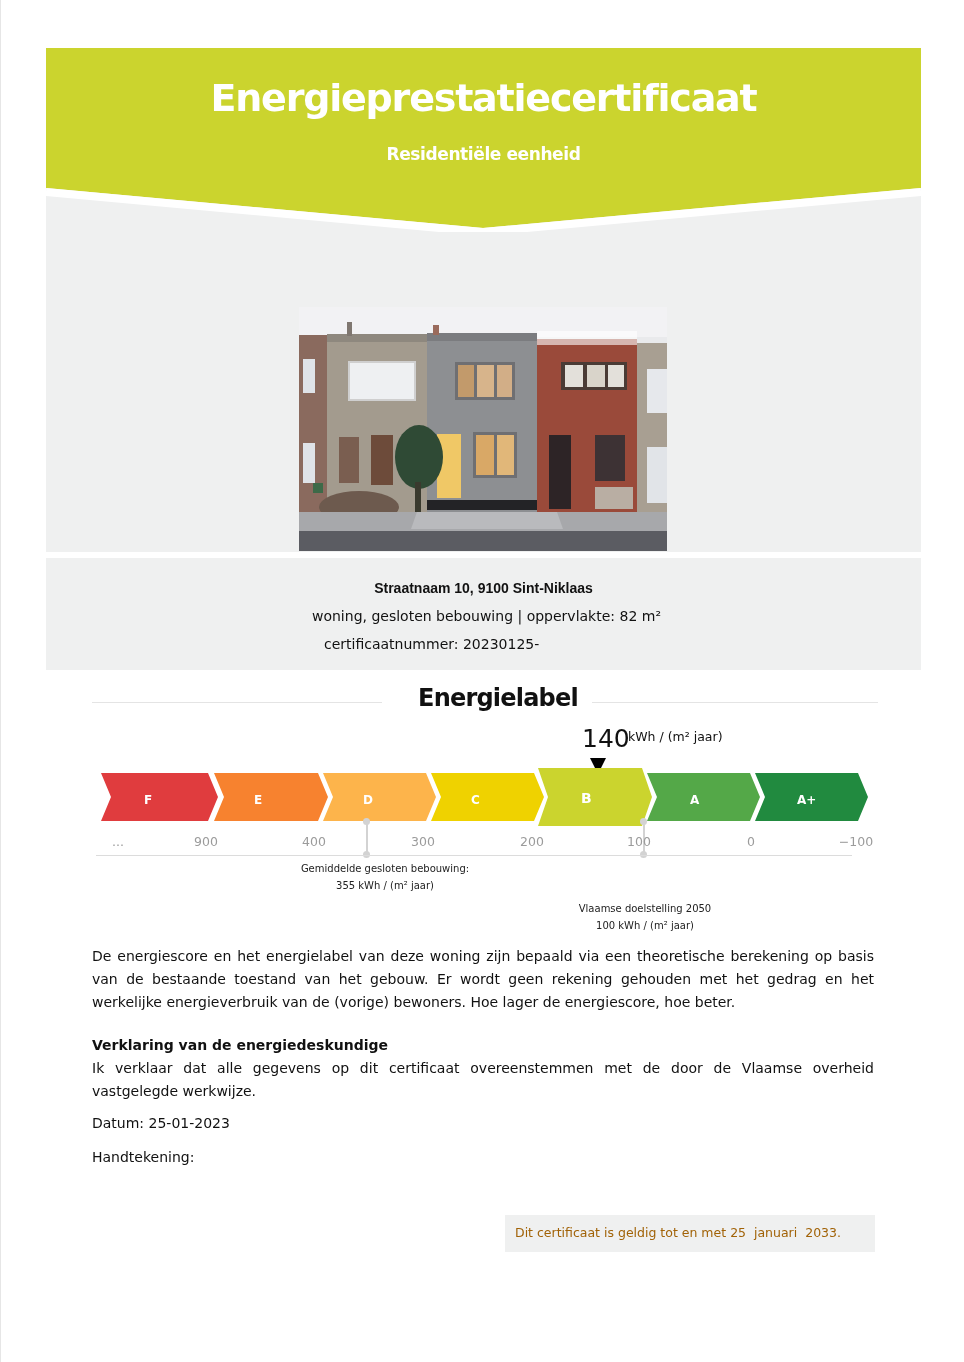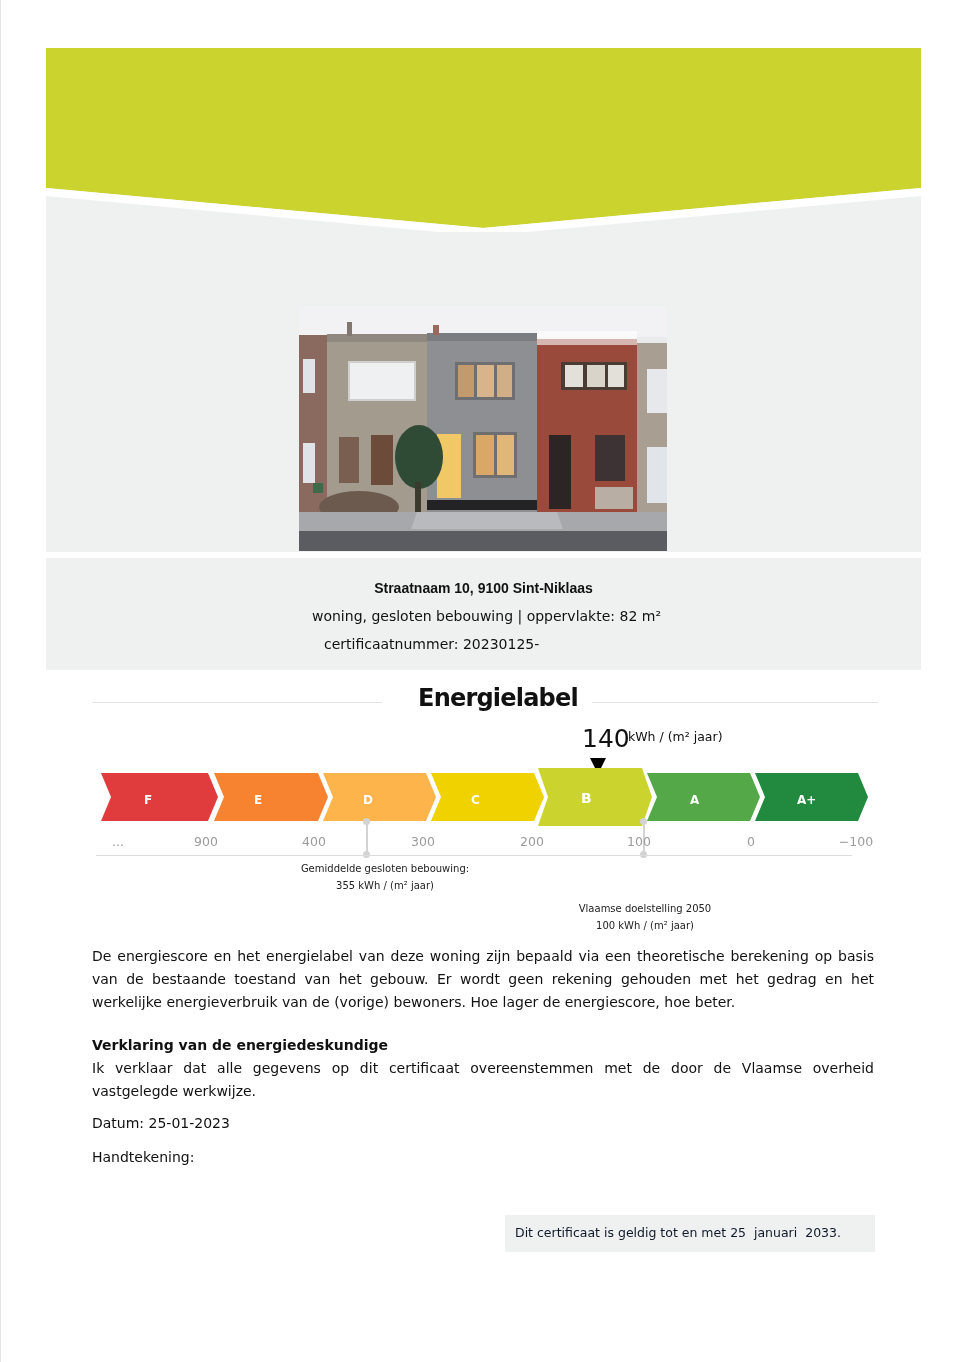--- a/index.html
+++ b/index.html
@@ -61,6 +61,7 @@
     <polygon points="0,0 875,0 875,140 437,180 0,140" fill="#cbd42e"></polygon>
     <polyline points="0,144 437,184 875,144" fill="none" stroke="#ffffff" stroke-width="8"></polyline>
   </svg>
+  <div class="banner-title" style="top:28px">Energieprestatiecertificaat</div>
 </div>
 
 <div class="photo">

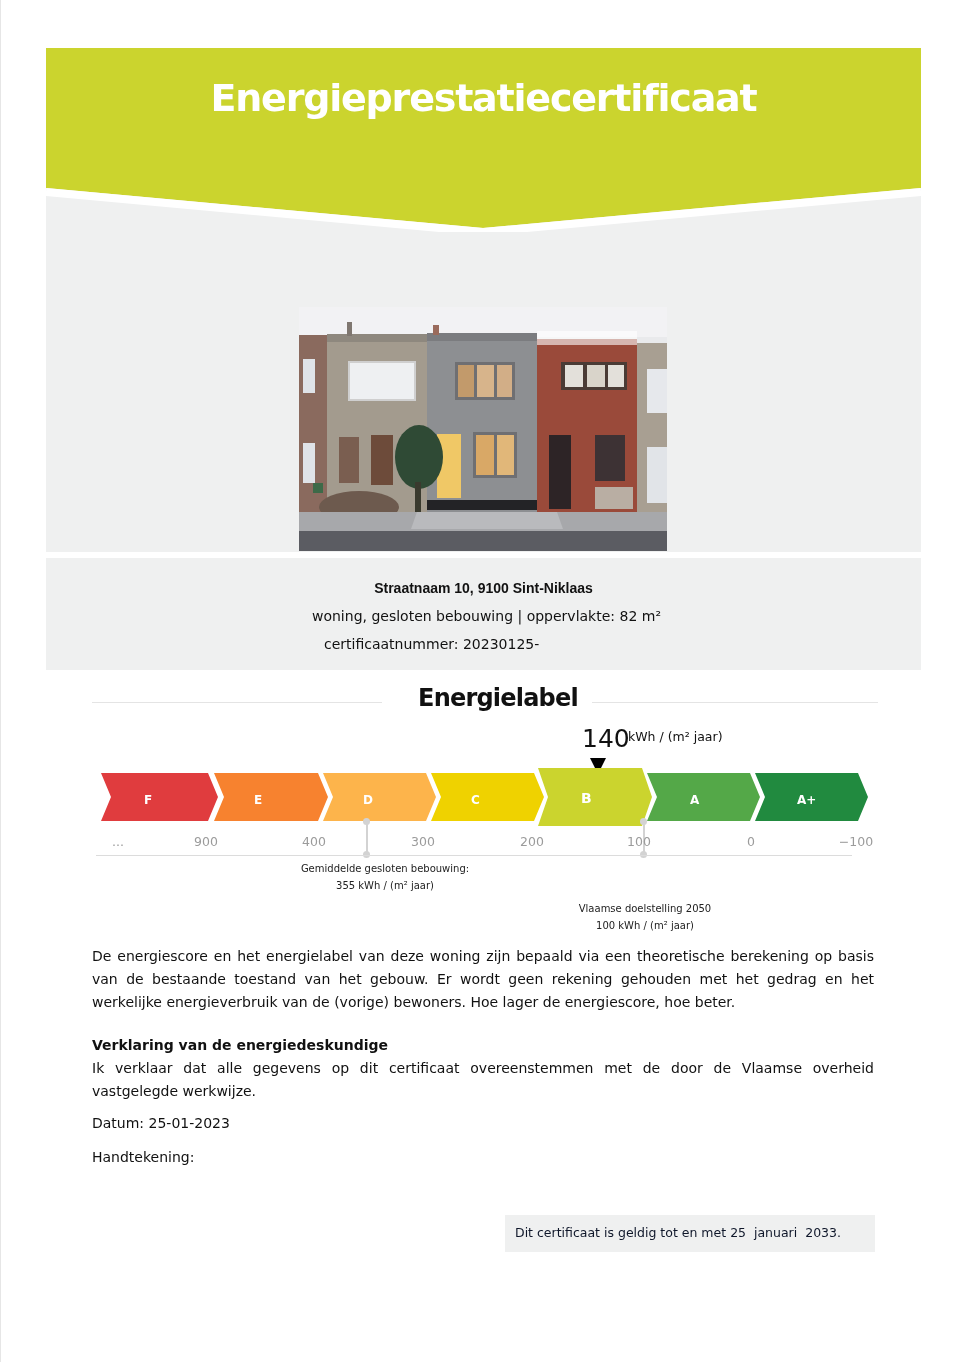--- a/index.html
+++ b/index.html
@@ -62,6 +62,7 @@
     <polyline points="0,144 437,184 875,144" fill="none" stroke="#ffffff" stroke-width="8"></polyline>
   </svg>
   <div class="banner-title" style="top:28px">Energieprestatiecertificaat</div>
+  <div class="banner-sub" style="top:96px">Residentiële eenheid</div>
 </div>
 
 <div class="photo">

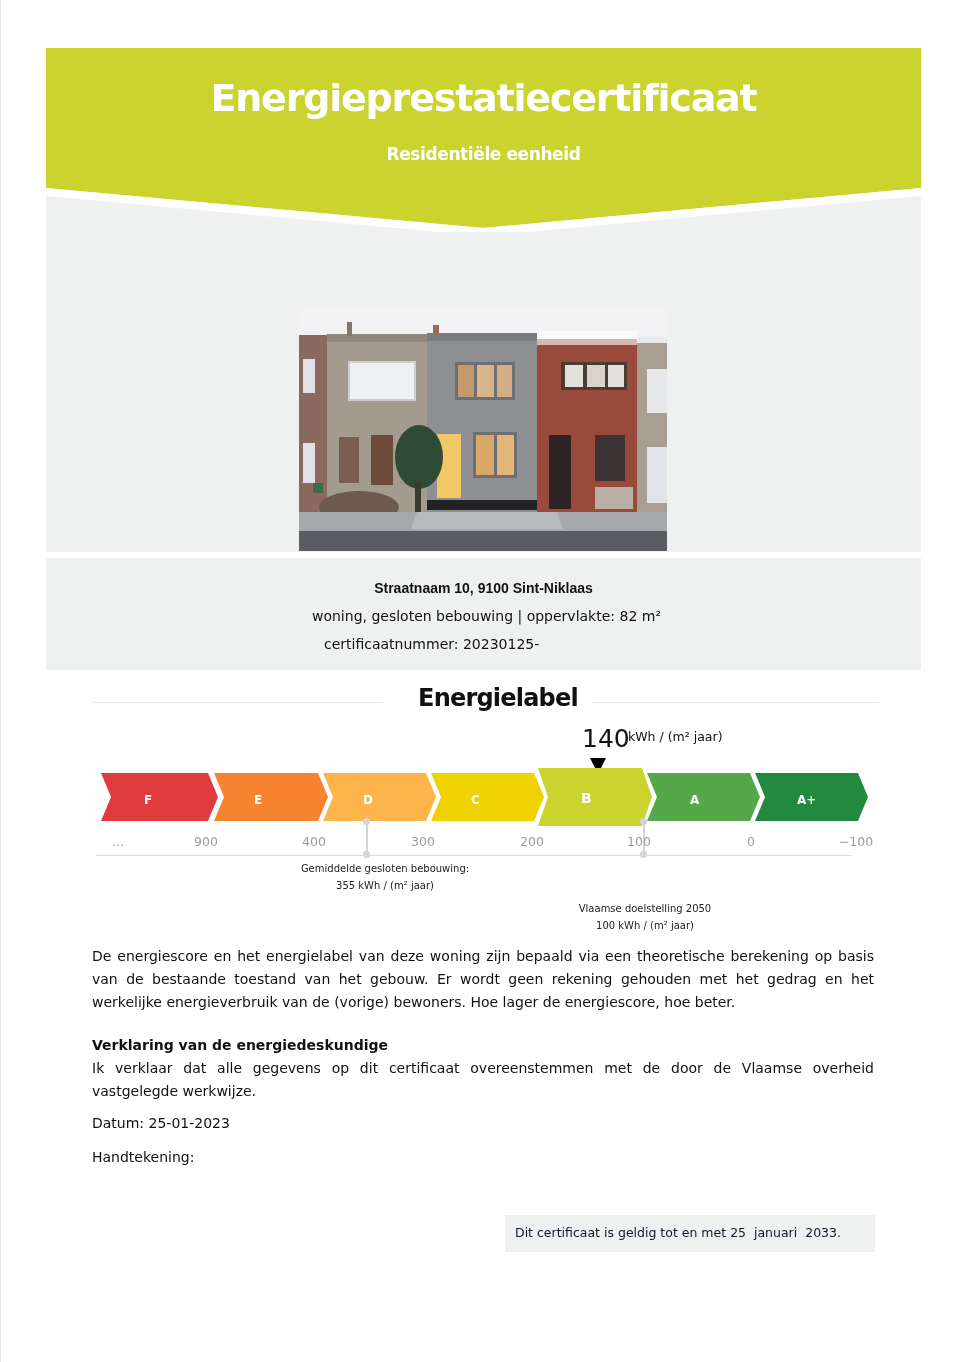--- a/index.html
+++ b/index.html
@@ -47,7 +47,7 @@
   .h-decl { font-weight: bold; }
   .b { font-weight: normal; }
 
-  .validity { position: absolute; left: 505px; top: 1215px; width: 370px; height: 37px; background: #eff0f0; font-size: 12.5px; color: #0f172a; padding: 10px 0 0 10px; }
+  .validity { position: absolute; left: 505px; top: 1215px; width: 370px; height: 37px; background: #eff0f0; font-size: 12.5px; color: #a16207; padding: 10px 0 0 10px; }
 </style>
 </head>
 <body>

